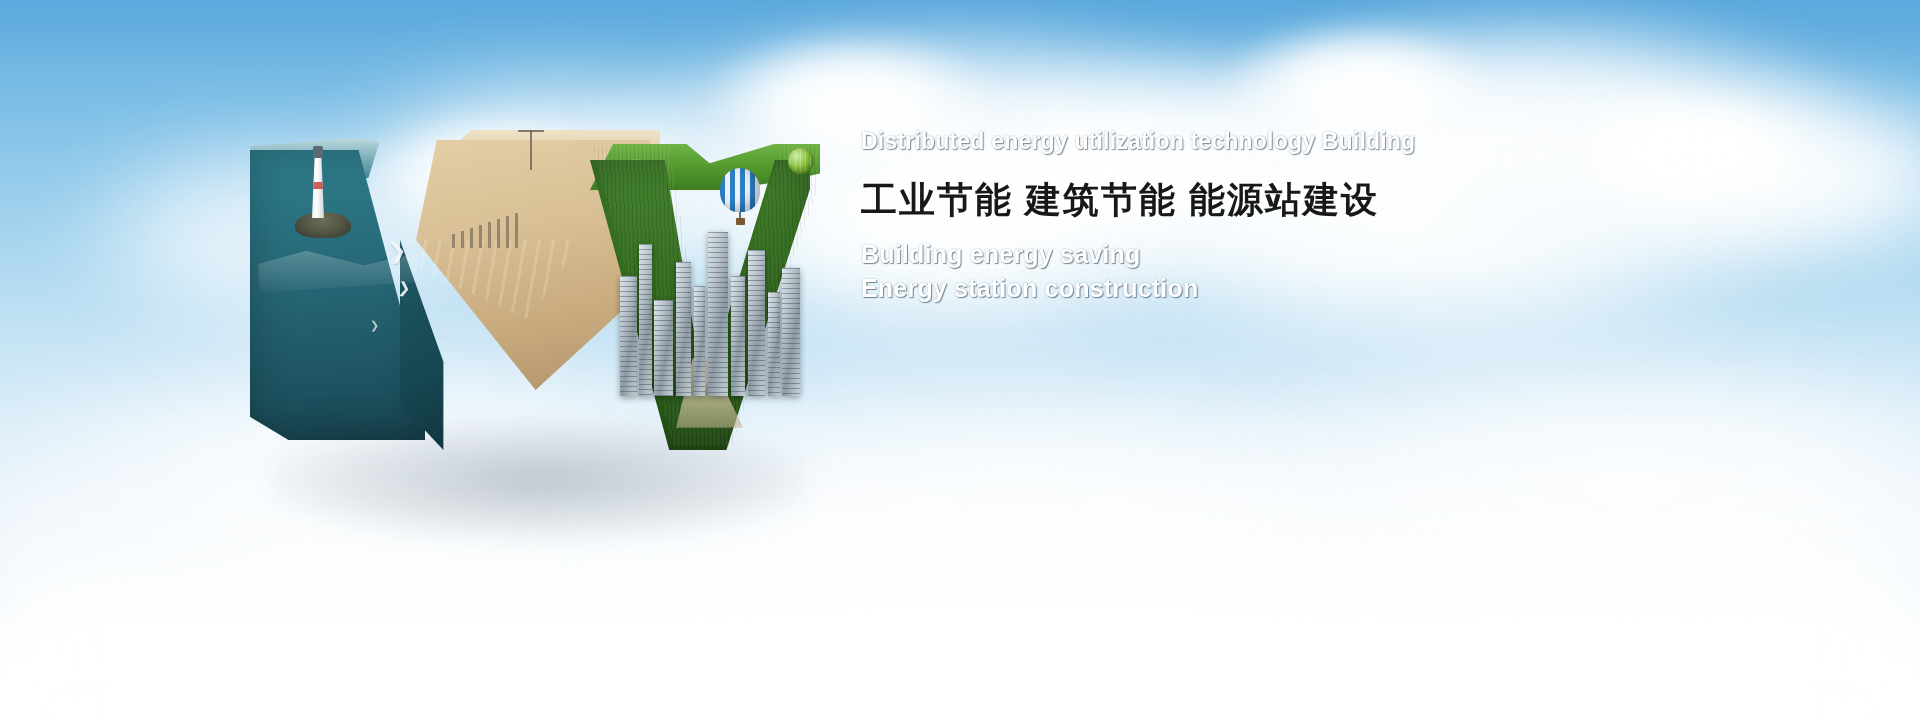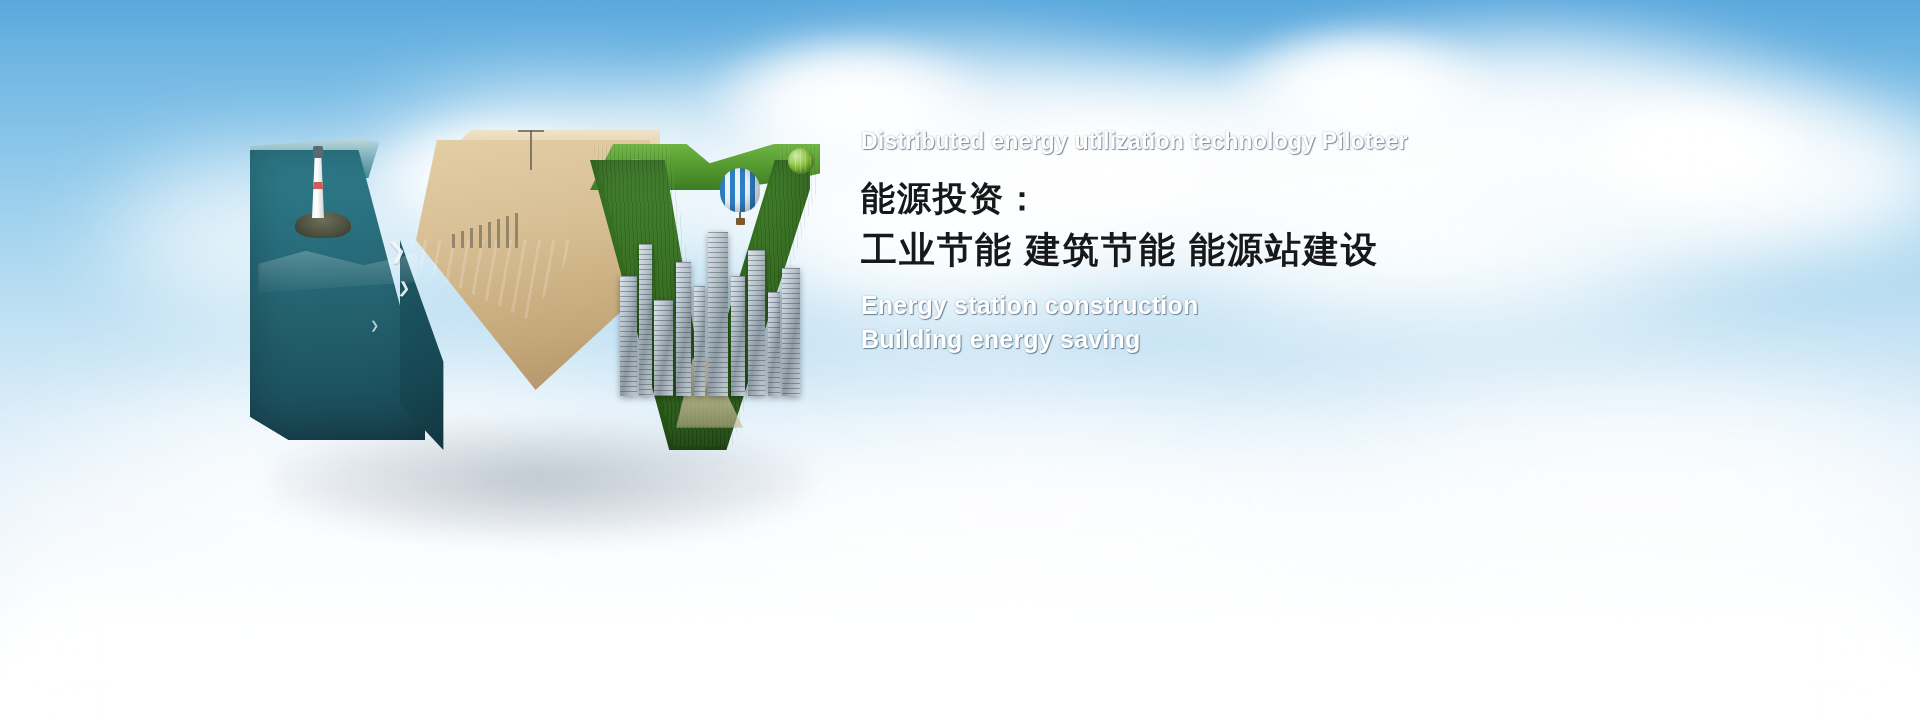--- a/index.html
+++ b/index.html
@@ -345,7 +345,7 @@
 
   <div class="copy">
 
-    <p class="sub-en">Distributed energy utilization technology Piloteer</p>
+    <p class="sub-en">Distributed energy utilization technology Building</p>
 
     <p class="invest">能源投资：</p>
 

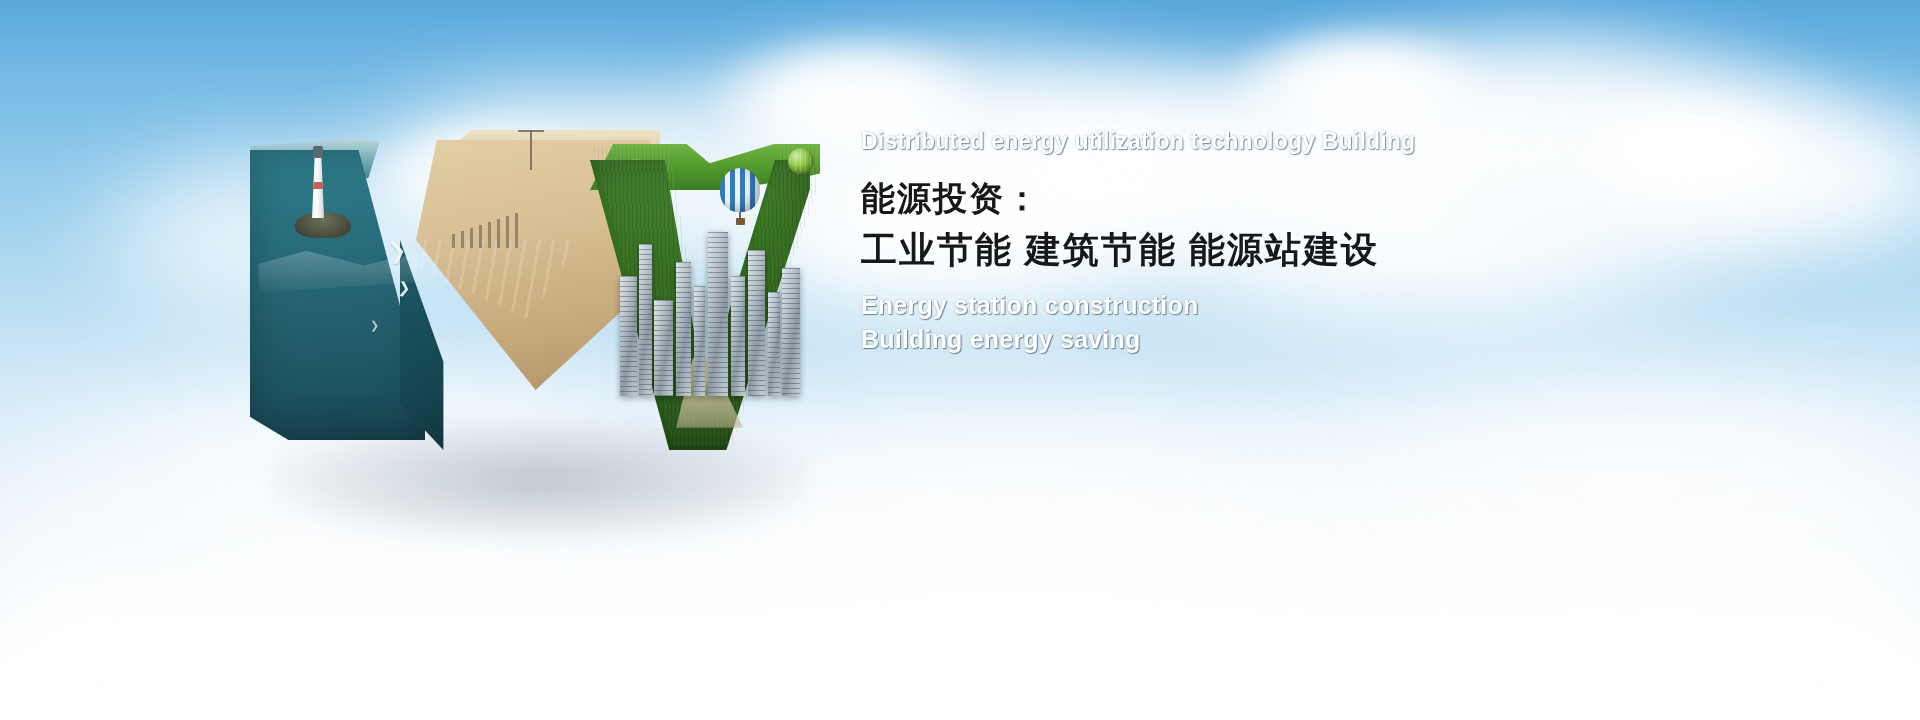--- a/index.html
+++ b/index.html
@@ -347,7 +347,6 @@
 
     <p class="sub-en">Distributed energy utilization technology Building</p>
 
-    <p class="invest">能源投资：</p>
 
     <p class="services">工业节能  建筑节能  能源站建设</p>
 

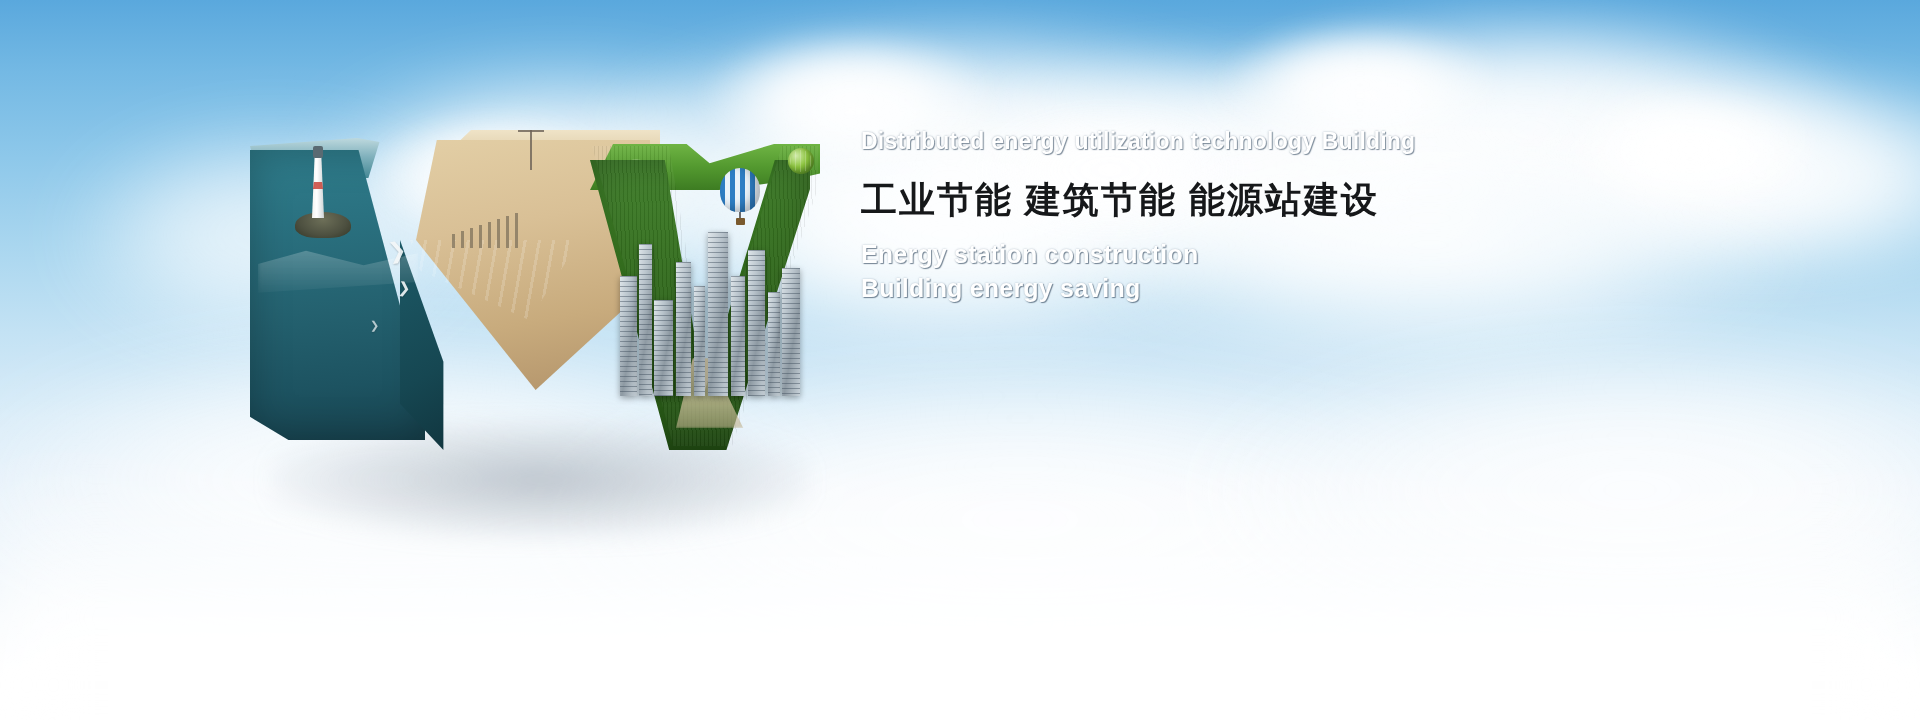--- a/index.html
+++ b/index.html
@@ -350,8 +350,8 @@
 
     <p class="services">工业节能  建筑节能  能源站建设</p>
 
+    <p class="en-line">Building energy saving</p>
     <p class="en-line">Energy station construction</p>
-    <p class="en-line">Building energy saving</p>
   </div>
 
 </div>

